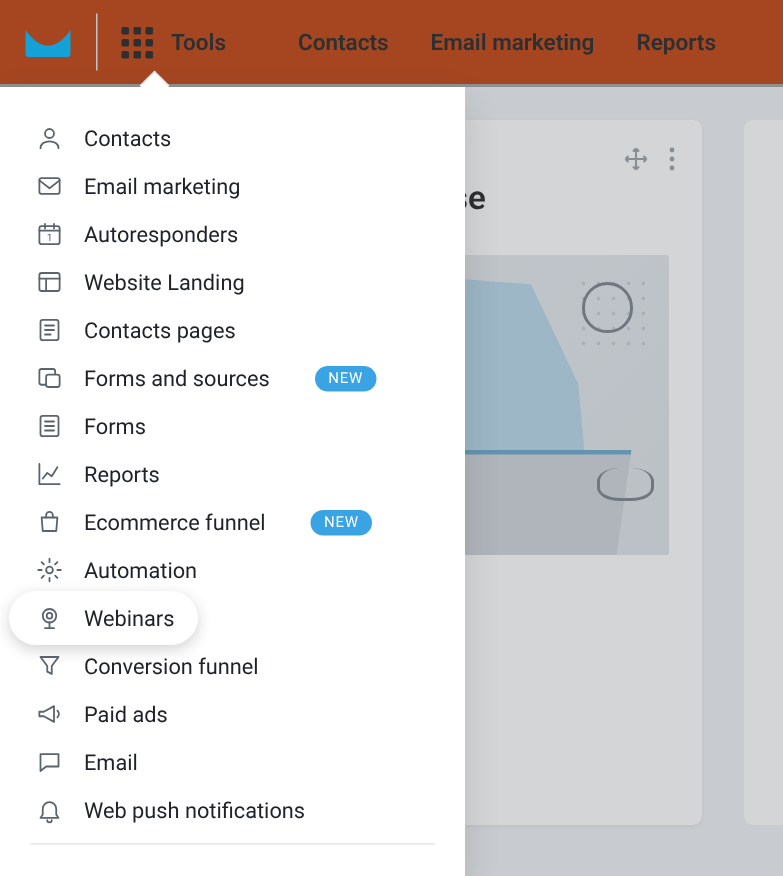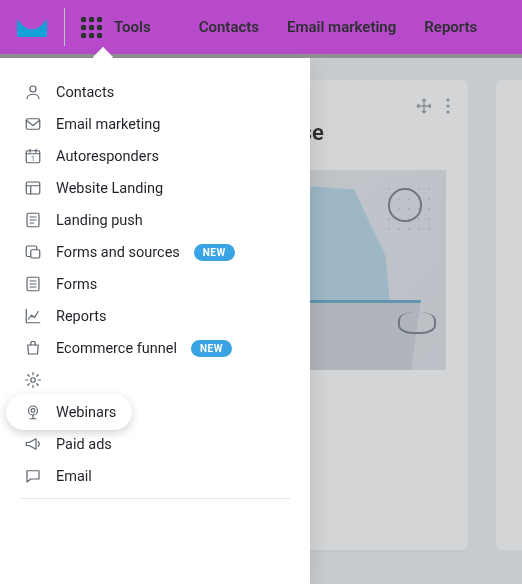--- a/index.html
+++ b/index.html
@@ -13,12 +13,12 @@
   }
   .topbar {
     height: 58px;
-    background: #d946ef;
+    background: #c2410c;
     display: flex;
     align-items: center;
     padding: 0 16px;
     gap: 0;
-    border-bottom: 4px solid #a3a3a3;
+    border-bottom: 2px solid #a3a3a3;
     position: relative;
     z-index: 2;
   }

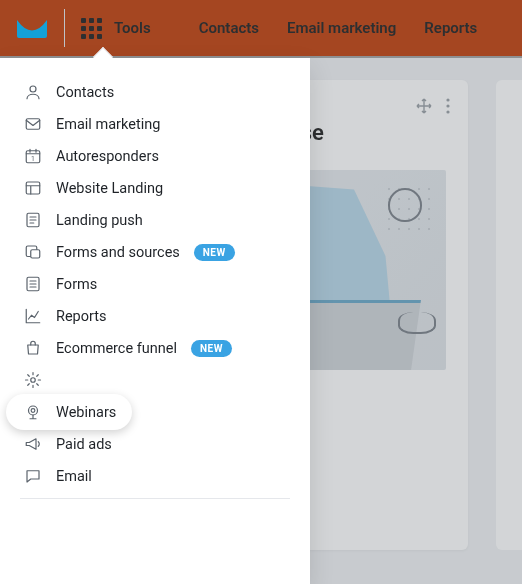--- a/index.html
+++ b/index.html
@@ -316,7 +316,7 @@
             <path d="M8 8h8M8 12h8M8 16h5"></path>
           </svg>
         </span>
-        <span class="lbl">Landing push</span>
+        <span class="lbl">Contacts pages</span>
       </li>
       <li>
         <span class="ico">

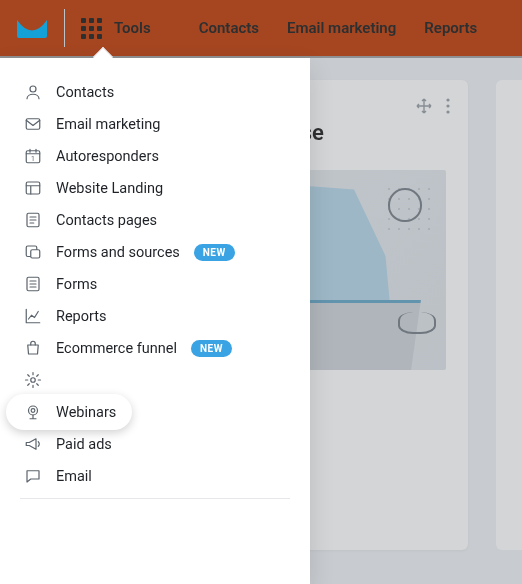--- a/index.html
+++ b/index.html
@@ -182,10 +182,10 @@
   .menu li .lbl { flex: 0 0 auto; }
   .badge {
     background:#3aa3e3; color:#fff;
-    font-size:10px; font-weight:700;
+    font-size:10px; font-weight:400;
     padding: 3px 9px; border-radius: 999px;
     letter-spacing:.5px;
-    margin-left: 0;
+    margin-left: 16px;
   }
   .menu li.highlight {
     position: relative;

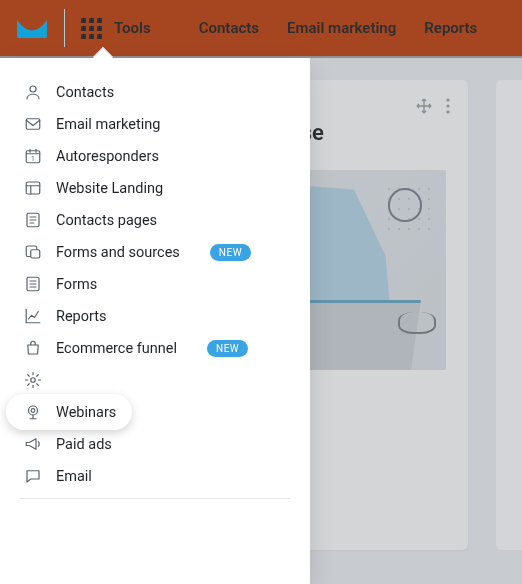--- a/index.html
+++ b/index.html
@@ -363,6 +363,7 @@
             <path d="M12 2v3M12 19v3M2 12h3M19 12h3M5 5l2 2M17 17l2 2M19 5l-2 2M7 17l-2 2"></path>
           </svg>
         </span>
+        <span class="lbl">Automation</span>
       </li>
       <li class="highlight">
         <span class="ico">

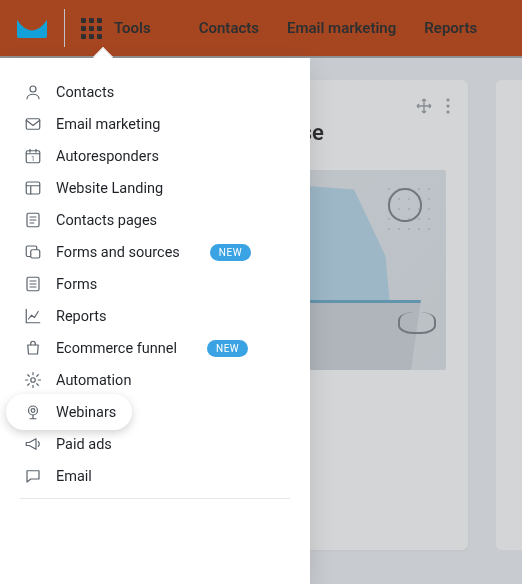--- a/index.html
+++ b/index.html
@@ -378,6 +378,14 @@
       <li>
         <span class="ico">
           <svg width="18" height="18" viewBox="0 0 24 24" stroke="#5b636c" stroke-width="1.6" fill="none" stroke-linecap="round" stroke-linejoin="round">
+            <path d="M4 4h16l-6 8v7l-4-2v-5z"></path>
+          </svg>
+        </span>
+        <span class="lbl">Conversion funnel</span>
+      </li>
+      <li>
+        <span class="ico">
+          <svg width="18" height="18" viewBox="0 0 24 24" stroke="#5b636c" stroke-width="1.6" fill="none" stroke-linecap="round" stroke-linejoin="round">
             <path d="M3 10v4h4l9 5V5l-9 5H3z"></path>
             <path d="M19 9a4 4 0 010 6"></path>
           </svg>

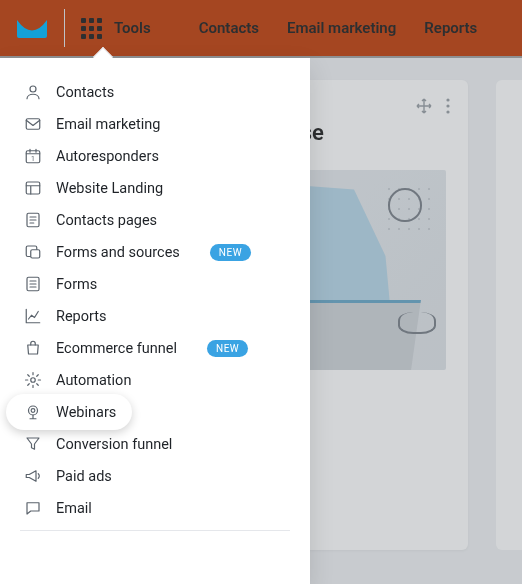--- a/index.html
+++ b/index.html
@@ -400,6 +400,15 @@
         </span>
         <span class="lbl">Email</span>
       </li>
+      <li>
+        <span class="ico">
+          <svg width="18" height="18" viewBox="0 0 24 24" stroke="#5b636c" stroke-width="1.6" fill="none" stroke-linecap="round" stroke-linejoin="round">
+            <path d="M6 16V11a6 6 0 1112 0v5l2 3H4z"></path>
+            <path d="M10 21a2 2 0 004 0"></path>
+          </svg>
+        </span>
+        <span class="lbl">Web push notifications</span>
+      </li>
     </ul>
   <div class="hr"></div>
 </div>

